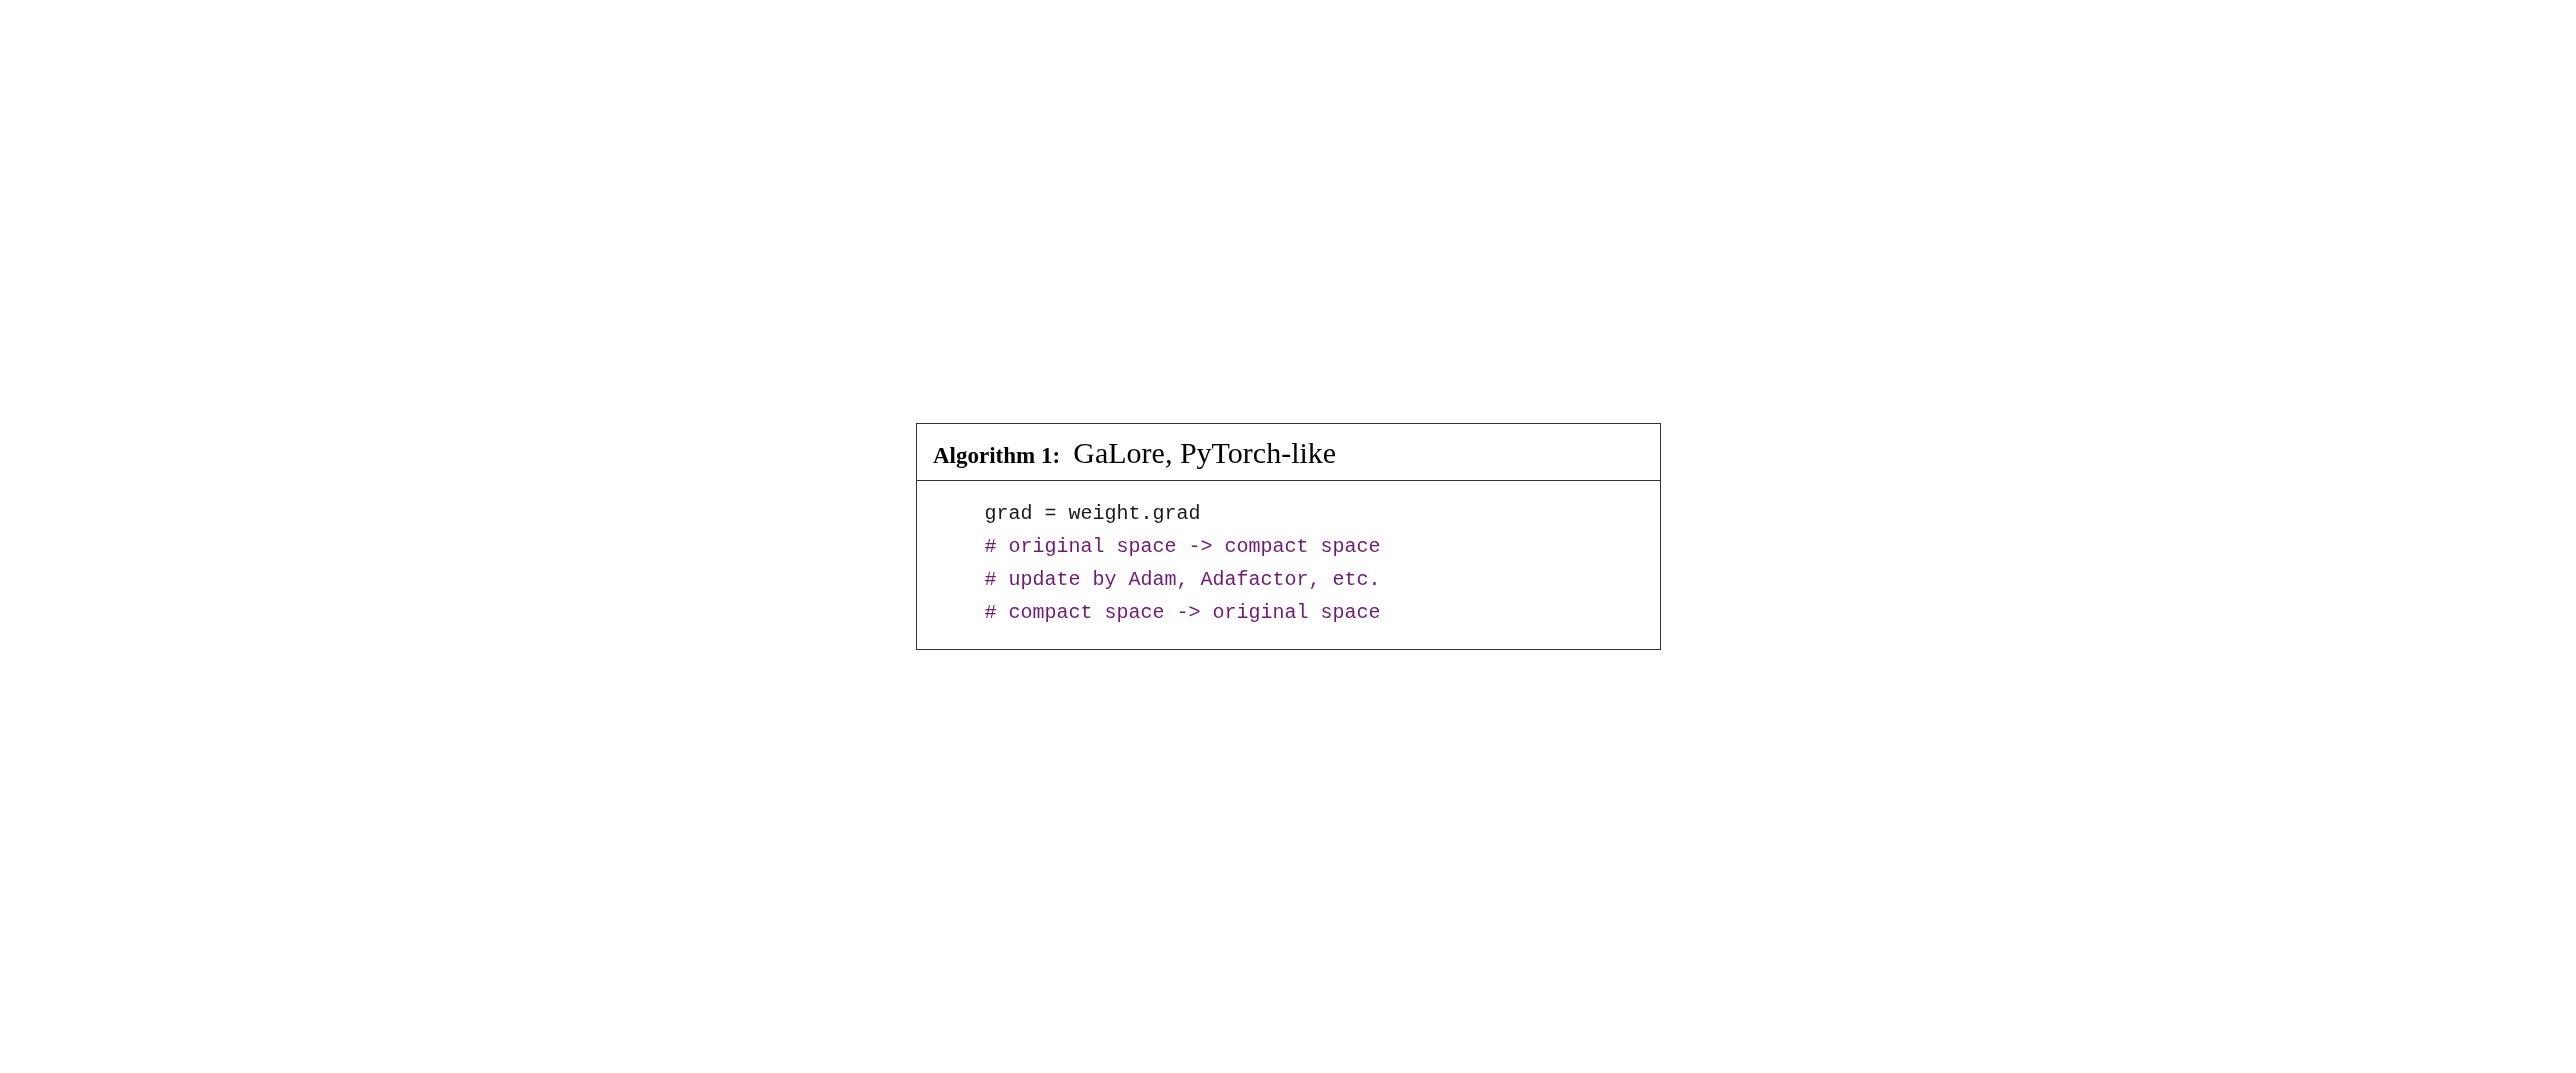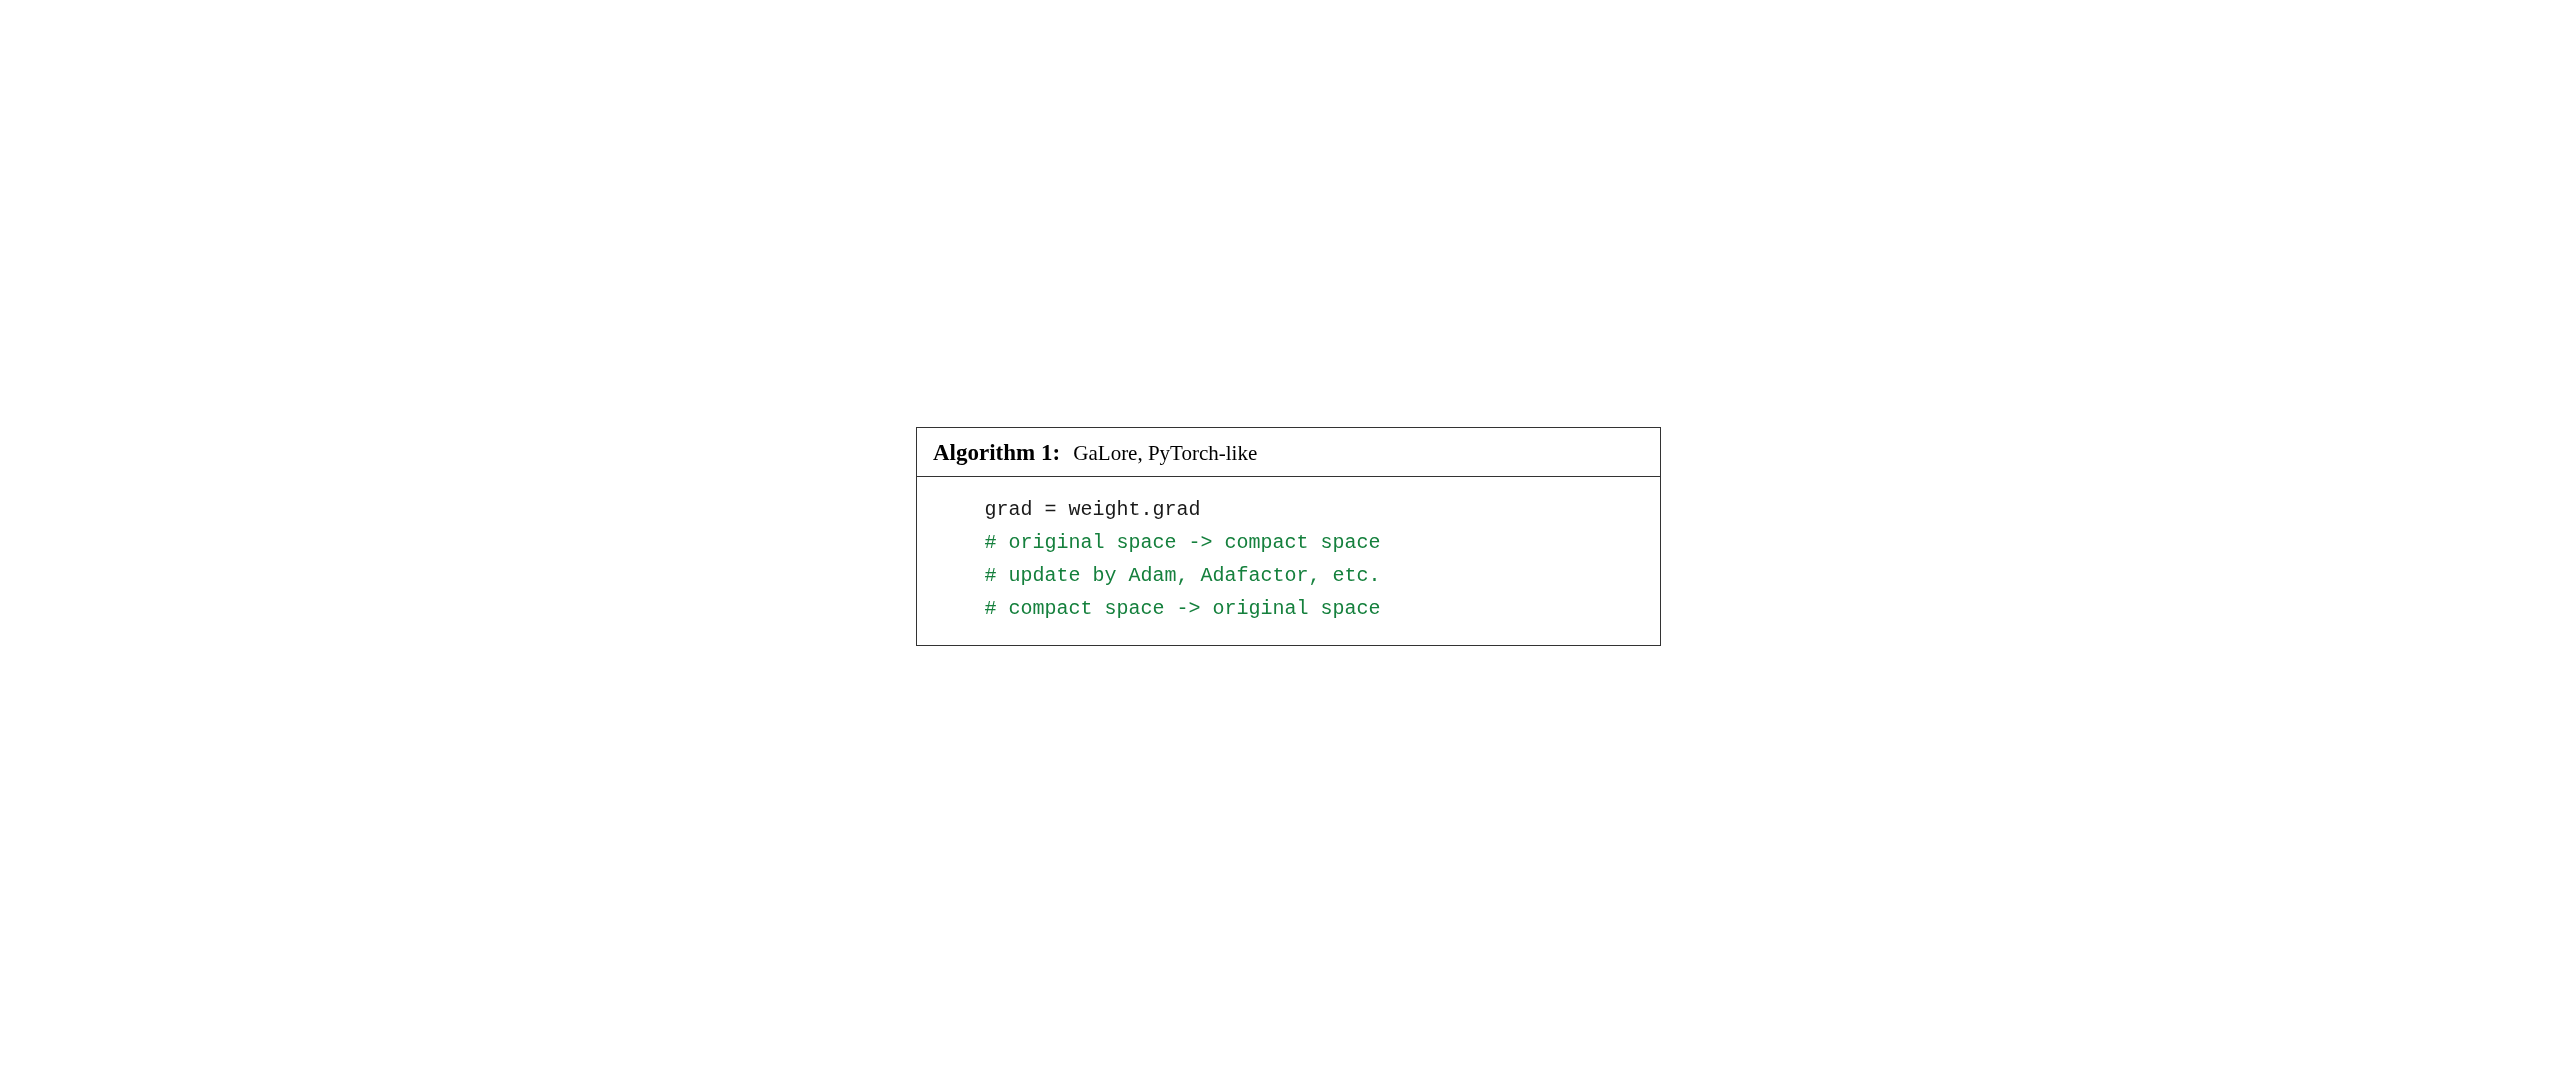--- a/index.html
+++ b/index.html
@@ -39,7 +39,7 @@
 
     .algorithm-title-normal {
       font-family: serif;
-      font-size: 21px;
+      font-size: 30px;
       font-weight: normal;
       text-align: right;
     }

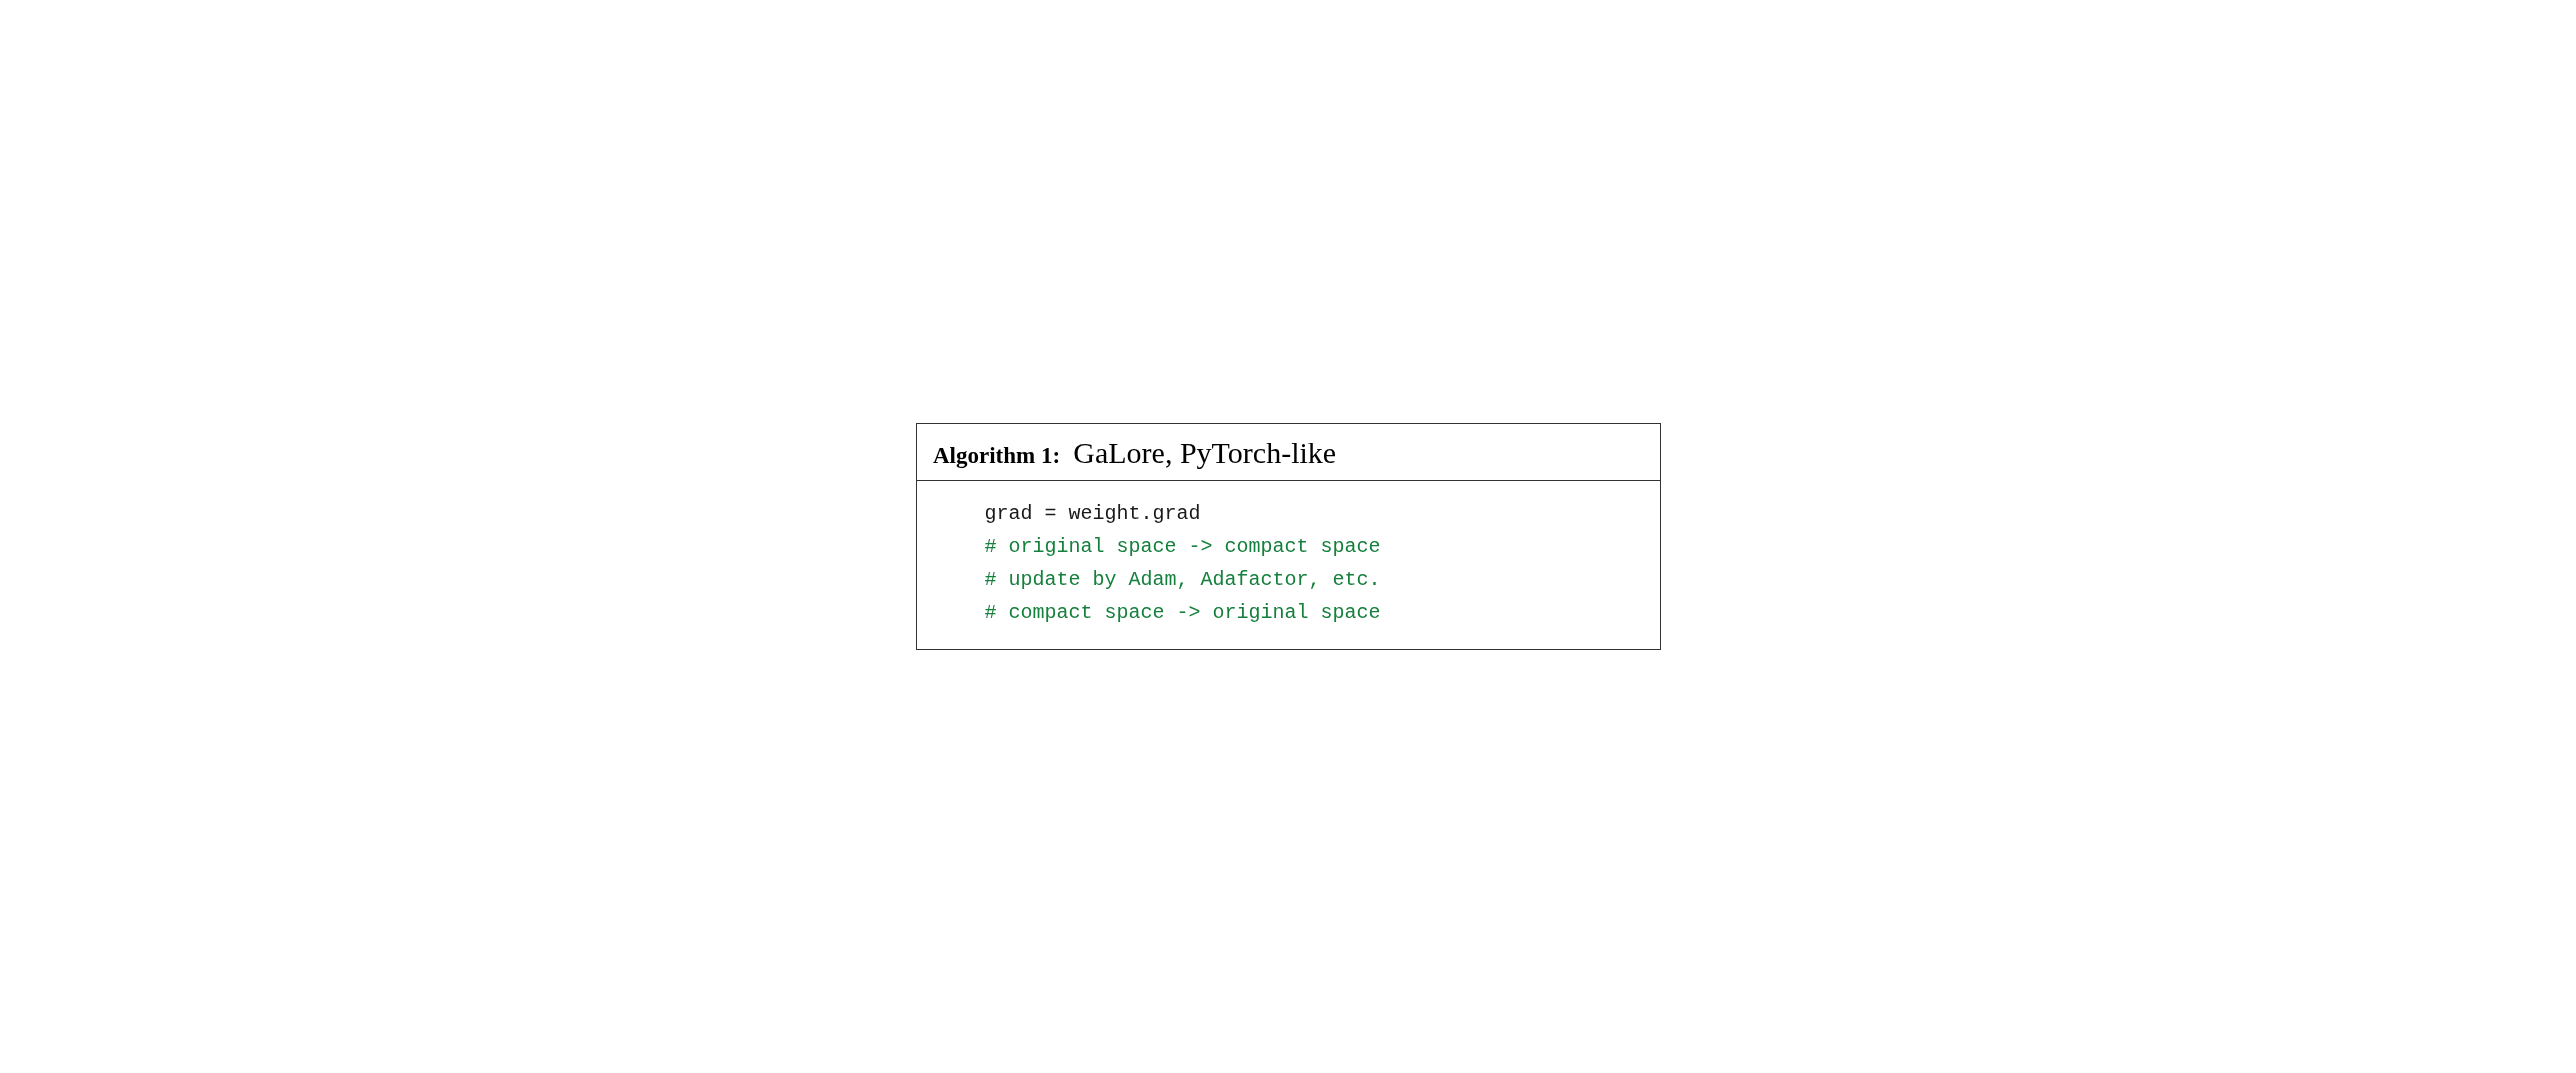--- a/index.html
+++ b/index.html
@@ -61,7 +61,7 @@
     }
 
     .code-comment {
-      color: #15803d;
+      color: #701a75;
     }
 
     .code-bold {

